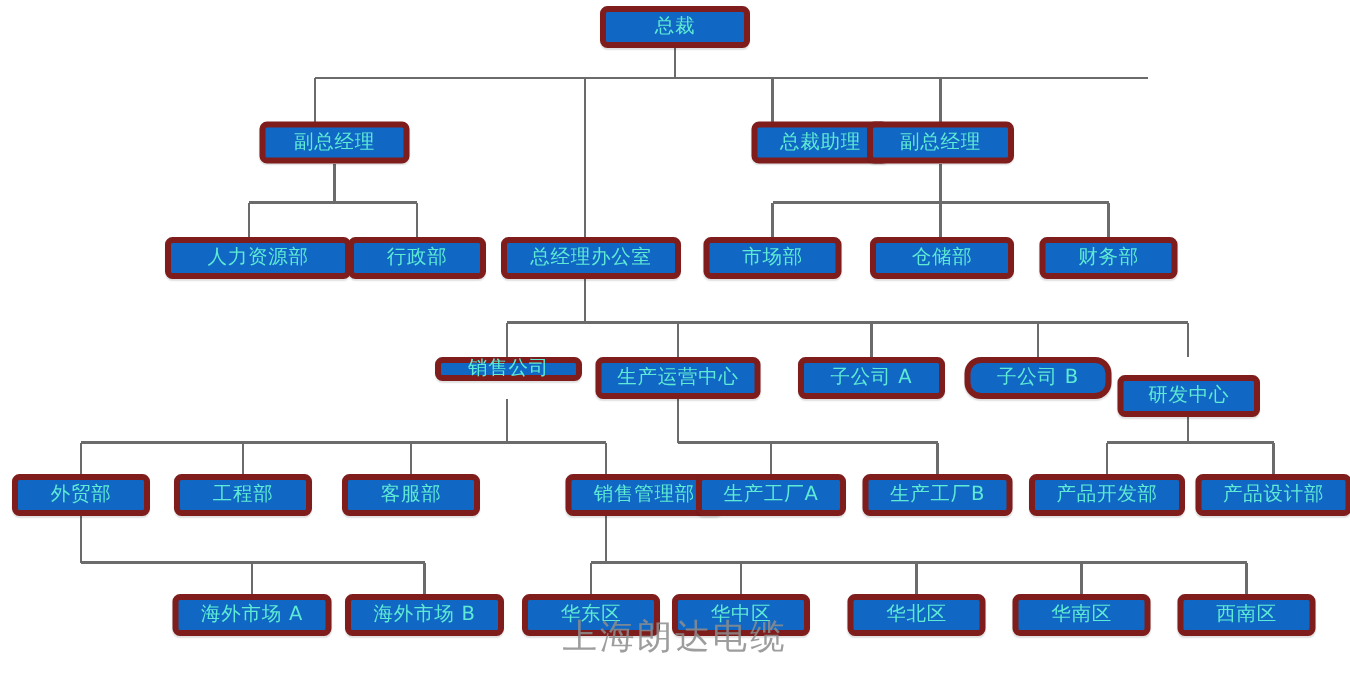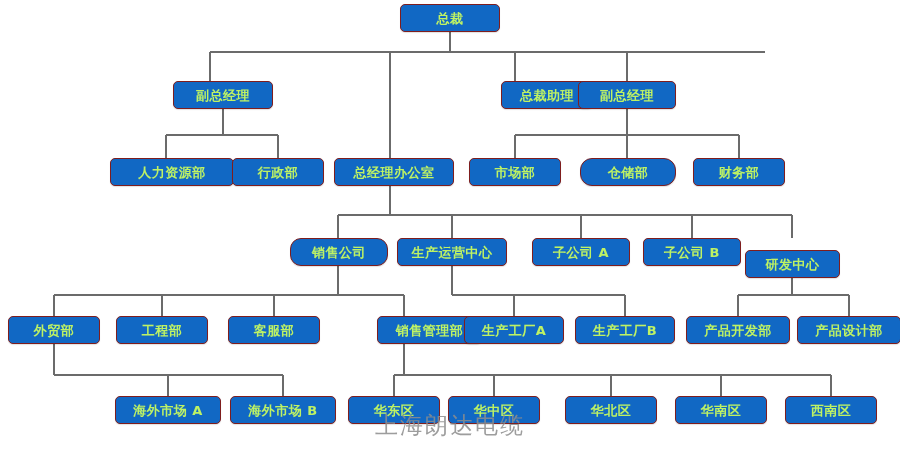--- a/index.html
+++ b/index.html
@@ -29,9 +29,9 @@
     position: absolute;
     box-sizing: border-box;
     background: #1168c4;
-    border: 1px solid #7f1d1d;
+    border: 4px solid #7f1d1d;
     border-radius: 5px;
-    color: #bef264;
+    color: #5eead4;
     font-size: 13px;
     line-height: 1;
     display: flex;
@@ -41,7 +41,6 @@
     white-space: nowrap;
     box-shadow: 0 1px 1px rgba(0,0,0,0.12);
     z-index: 3;
-    font-weight: bold;
   }
   .node .node-label {
     display: block;

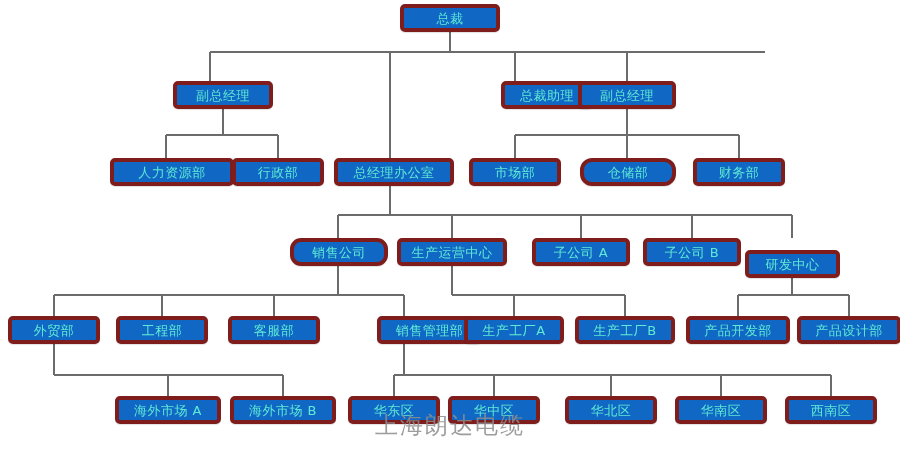--- a/index.html
+++ b/index.html
@@ -156,7 +156,7 @@
   <div class="node" style="left:469px;top:158px;width:92px;height:28px;">
     <span class="node-label">市场部</span>
   </div>
-  <div class="node" style="left:580px;top:158px;width:96px;height:28px;border-radius:12px;">
+  <div class="node" style="left:580px;top:158px;width:96px;height:28px;">
     <span class="node-label">仓储部</span>
   </div>
   <div class="node" style="left:693px;top:158px;width:92px;height:28px;">

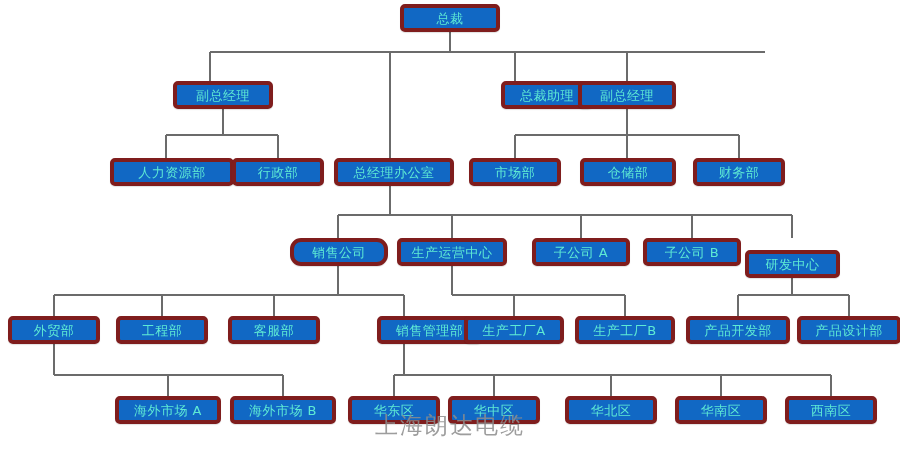--- a/index.html
+++ b/index.html
@@ -163,7 +163,7 @@
     <span class="node-label">财务部</span>
   </div>
 
-  <div class="node" style="left:290px;top:238px;width:98px;height:28px;border-radius:11px;">
+  <div class="node" style="left:290px;top:238px;width:98px;height:16px;">
     <span class="node-label">销售公司</span>
   </div>
   <div class="node" style="left:397px;top:238px;width:110px;height:28px;">

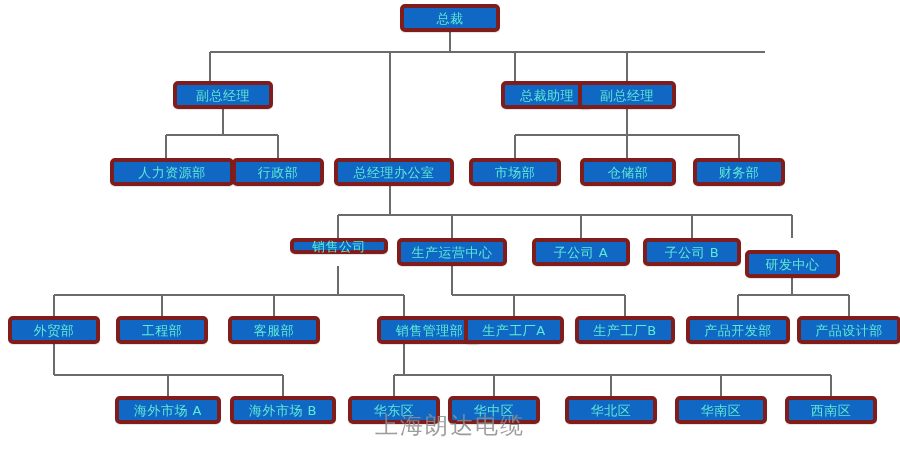--- a/index.html
+++ b/index.html
@@ -172,7 +172,7 @@
   <div class="node" style="left:532px;top:238px;width:98px;height:28px;">
     <span class="node-label">子公司 A</span>
   </div>
-  <div class="node" style="left:643px;top:238px;width:98px;height:28px;">
+  <div class="node" style="left:643px;top:238px;width:98px;height:28px;border-radius:11px;">
     <span class="node-label">子公司 B</span>
   </div>
   <div class="node" style="left:745px;top:238px;width:95px;height:28px;margin-top:12px;">

